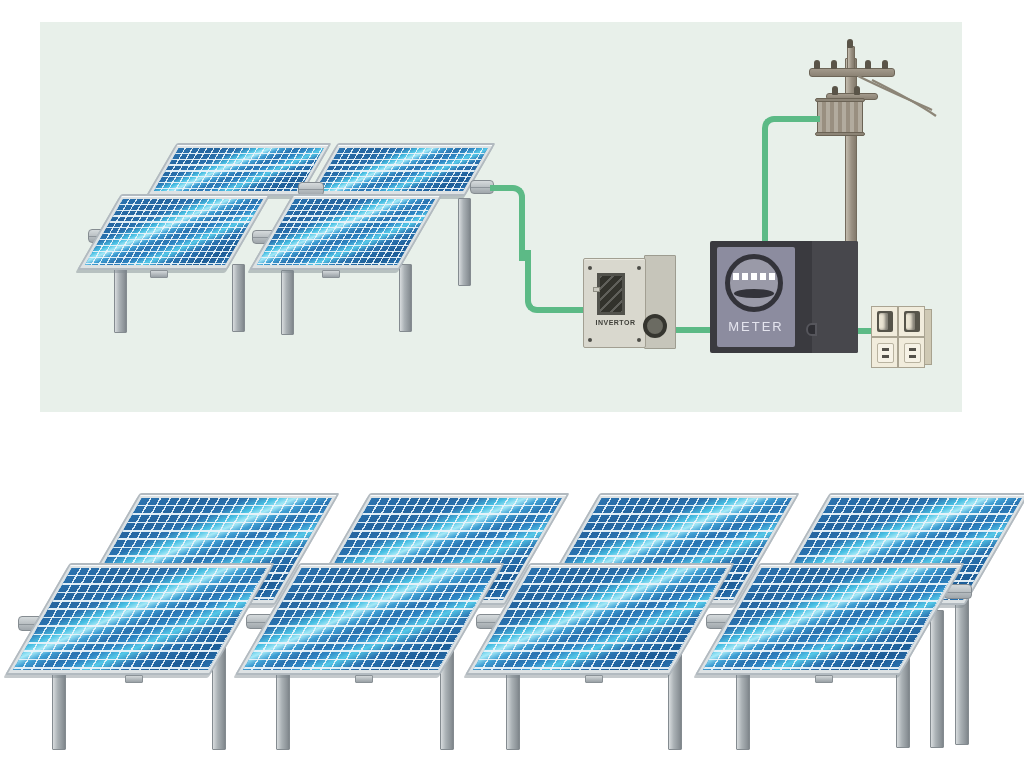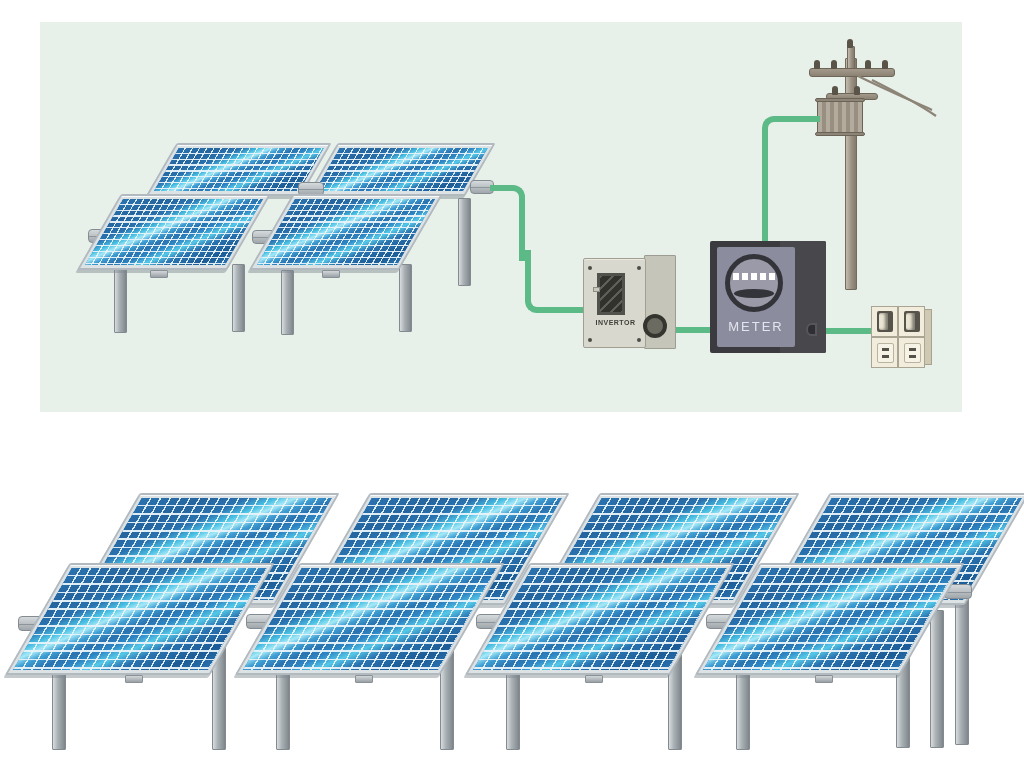--- a/index.html
+++ b/index.html
@@ -73,7 +73,7 @@
   .inv-label{position:absolute;left:0;top:60px;width:63px;text-align:center;font-size:7px;font-weight:bold;letter-spacing:.5px;color:#3f3f39;}
   .inv-connector{position:absolute;left:60px;top:59px;width:16px;height:16px;border-radius:50%;background:#6b6b62;border:4px solid #35352f;box-sizing:content-box;}
   
-  .meter{left:710px;top:241px;width:116px;height:112px;background:#3a3a3f;border-radius:2px;z-index:6;}
+  .meter{left:710px;top:241px;width:148px;height:112px;background:#3a3a3f;border-radius:2px;z-index:6;}
   .meter-side{position:absolute;right:0;top:0;width:46px;height:112px;background:#47474c;border-radius:0 2px 2px 0;}
   .meter-face{position:absolute;left:7px;top:6px;width:78px;height:100px;background:#8c8c9f;border-radius:2px;}
   .meter-dial{position:absolute;left:8px;top:7px;width:58px;height:58px;border-radius:50%;background:#9a9aa8;border:5px solid #33333a;box-sizing:border-box;}

